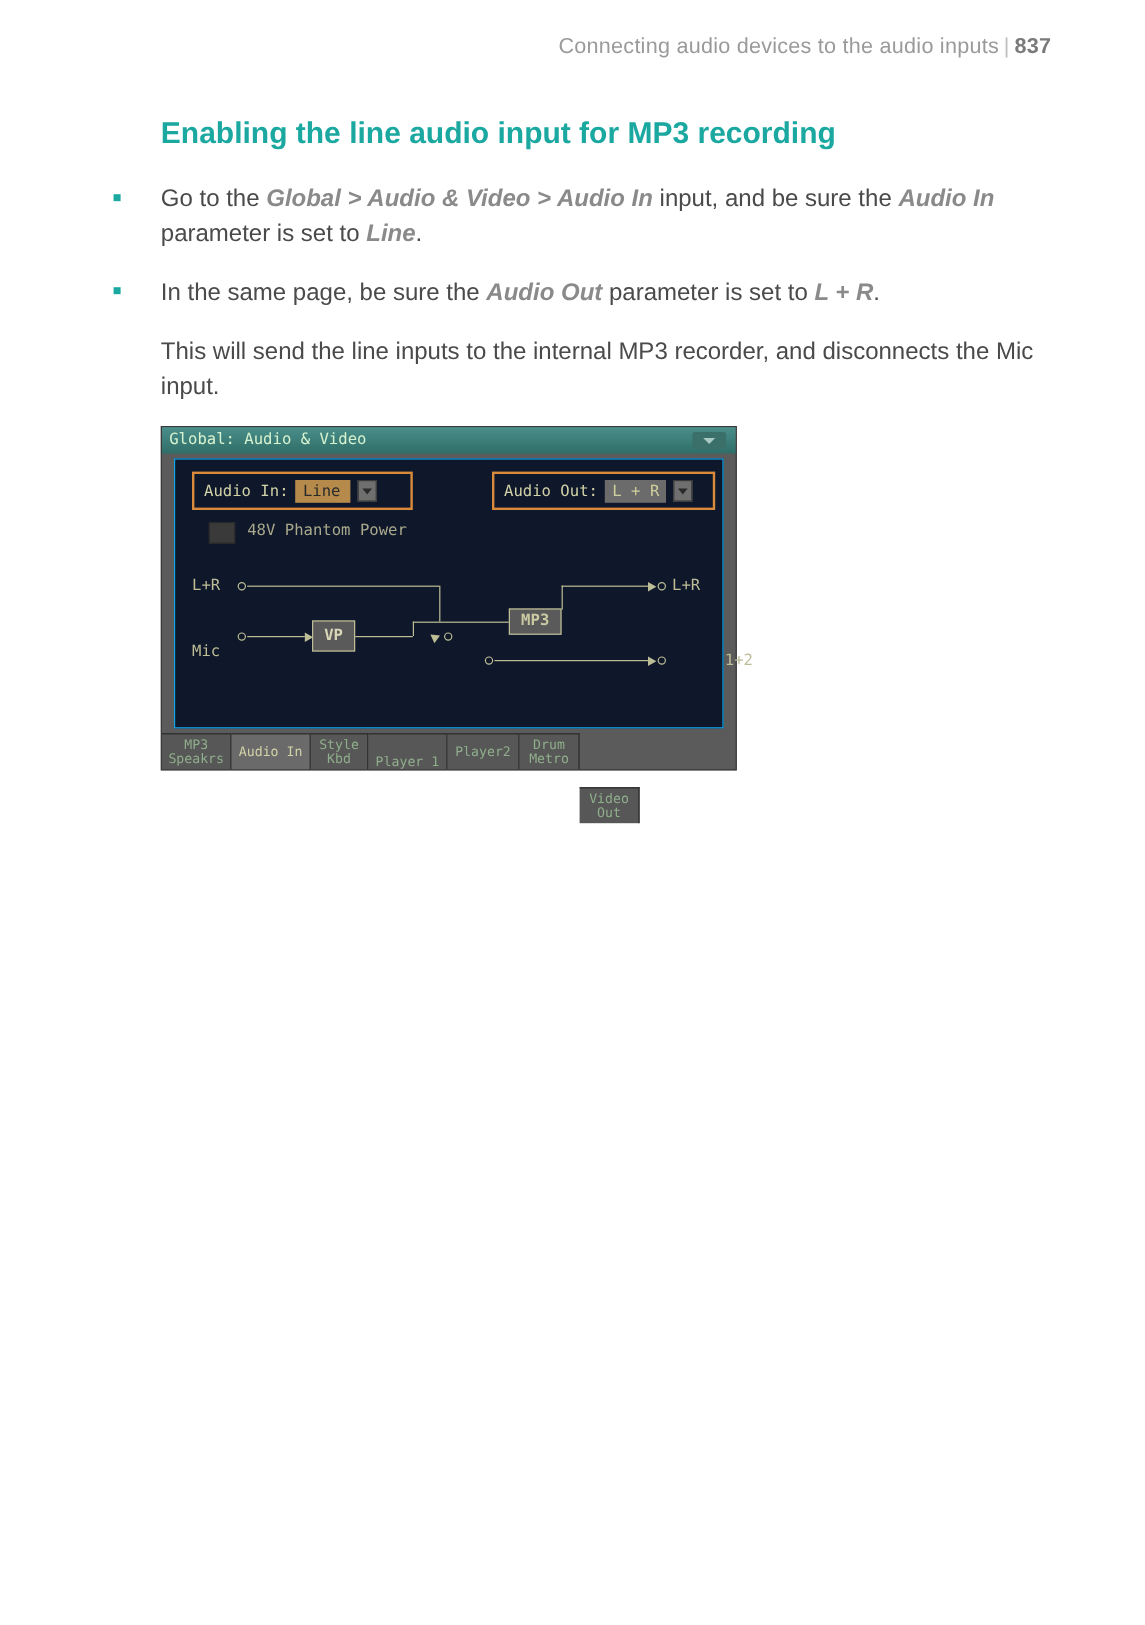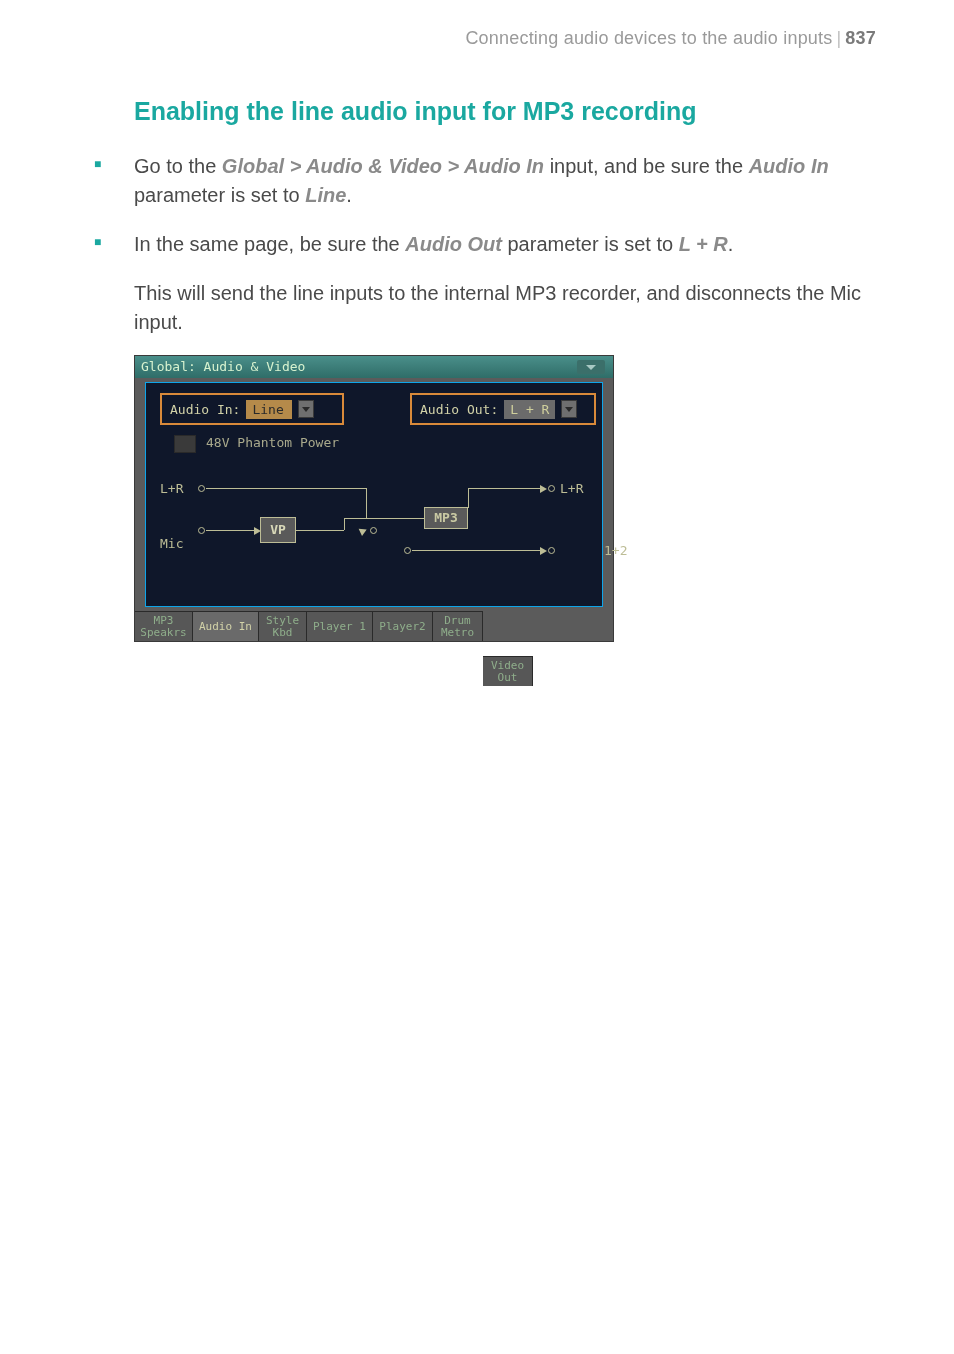--- a/index.html
+++ b/index.html
@@ -142,7 +142,7 @@
           <span class="l1">Style</span>
           <span class="l2">Kbd</span>
         </div>
-        <div class="tab" style="width: 66px;">
+        <div class="tab" style="width: 66px; justify-content: flex-end;">
           <span class="l1">Player 1</span>
         </div>
         <div class="tab" style="width: 60px;">

